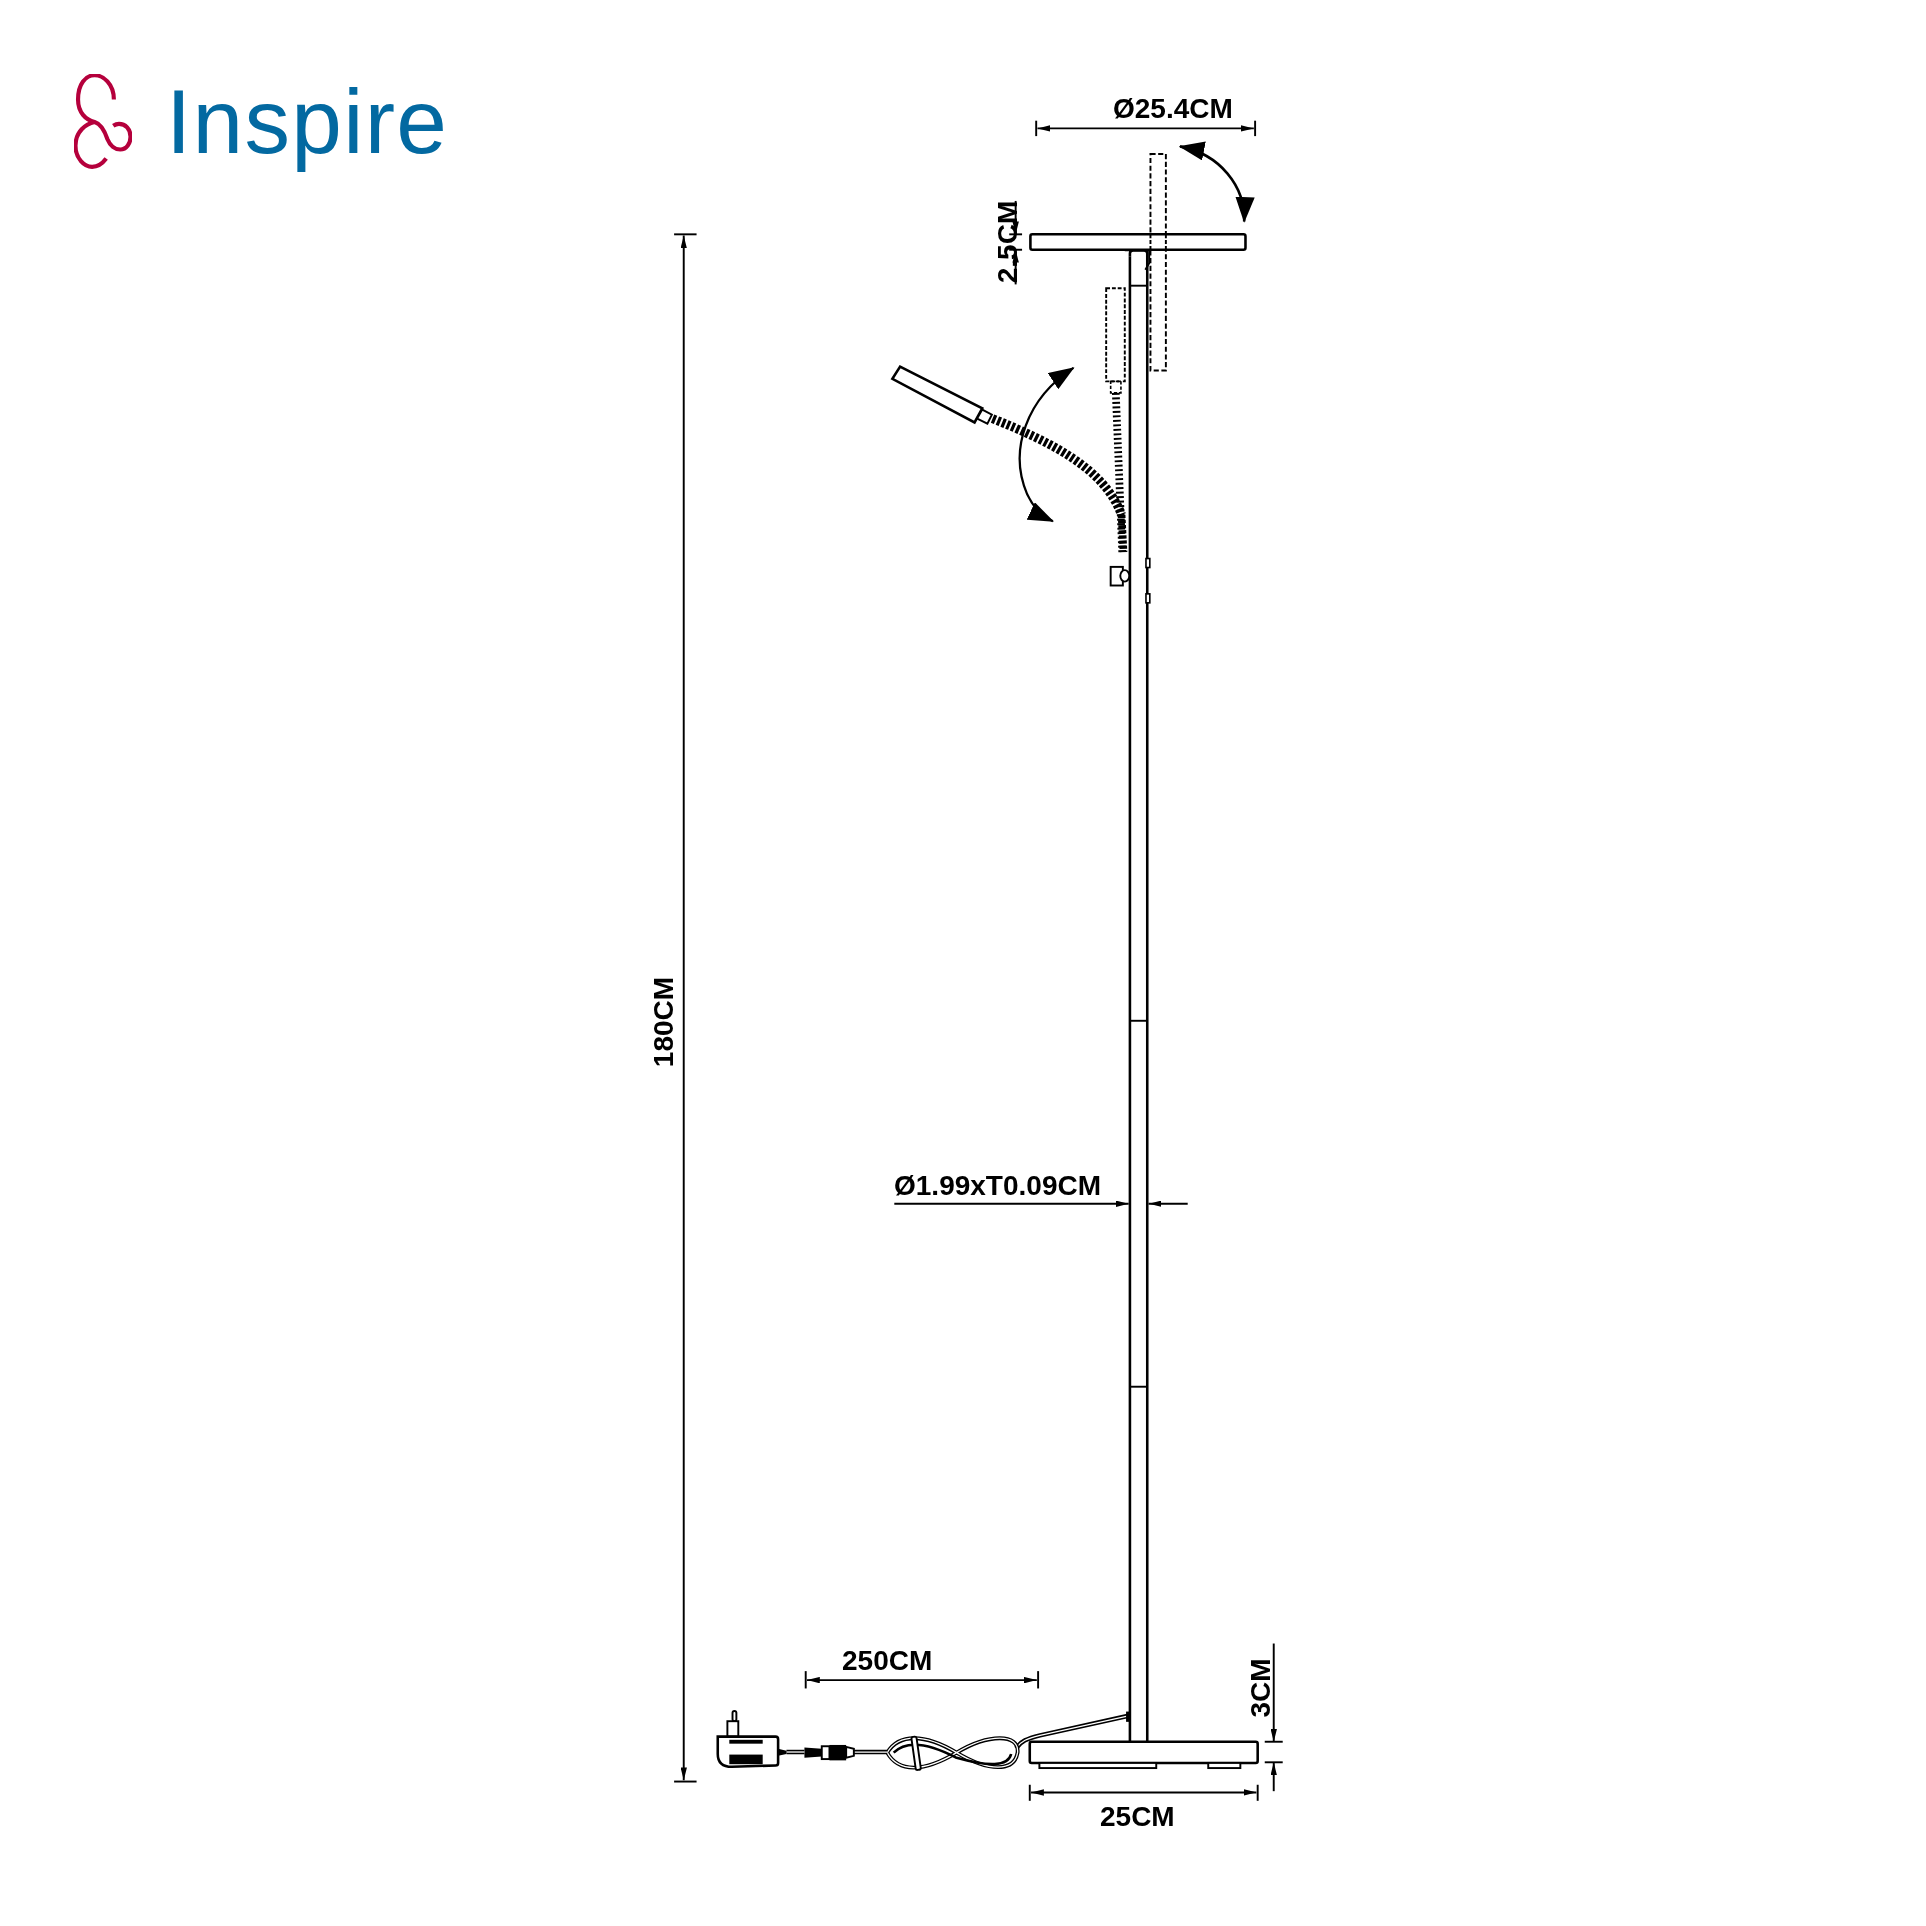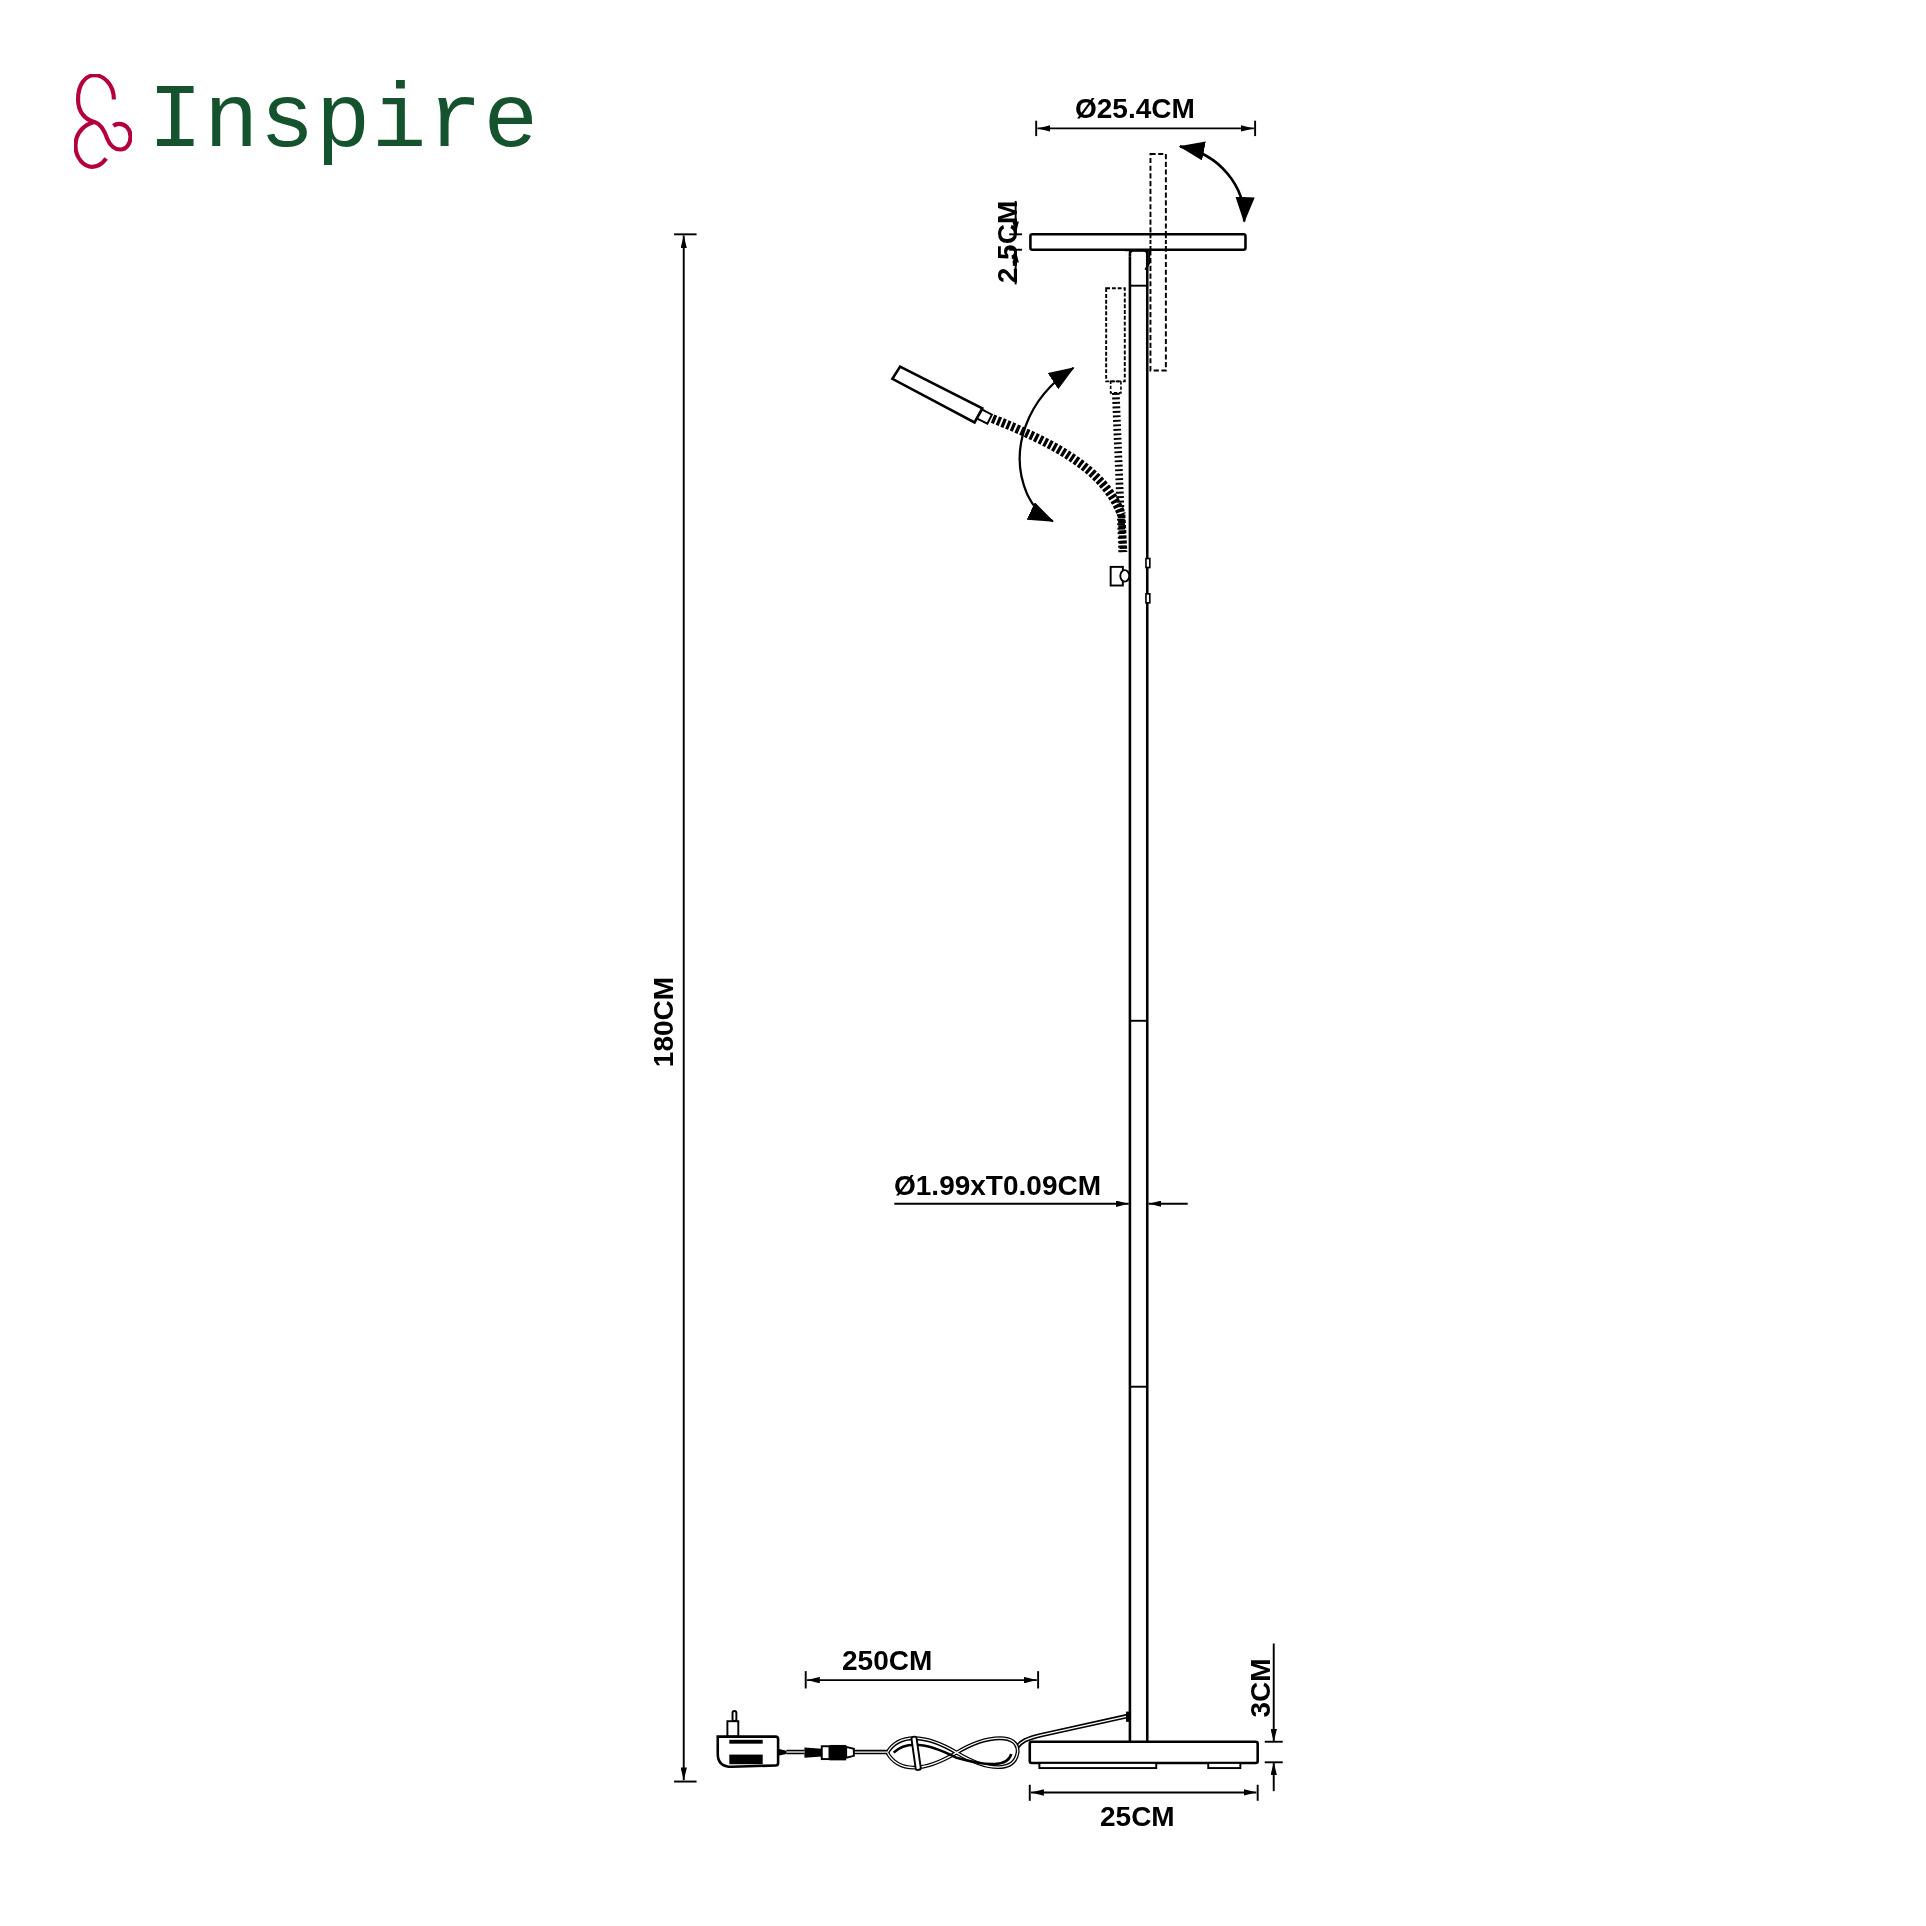--- a/index.html
+++ b/index.html
@@ -6,7 +6,7 @@
   body { width: 1926px; height: 1926px; position: relative; overflow: hidden; font-family: "DejaVu Sans", sans-serif; }
   #canvas { position: absolute; left: 0; top: 0; width: 1926px; height: 1926px; }
   .logo { position: absolute; left: 74px; top: 67px; height: 109px; display: flex; align-items: center; }
-  .logo-text { font-family: Liberation Mono, monospace; font-weight: 300; font-size: 91px; letter-spacing: 1.3px; color: #14532d; margin-left: 16px; line-height: 1; }
+  .logo-text { font-family: Liberation Sans, sans-serif; font-weight: 300; font-size: 91px; letter-spacing: 1.3px; color: #0369a1; margin-left: 34px; line-height: 1; }
   .dim { position: absolute; font-family: "Liberation Sans", sans-serif; font-weight: 700; color: #000; font-size: 28px; line-height: 1; white-space: nowrap; }
   .rot { transform-origin: center center; transform: rotate(-90deg); }
 </style>

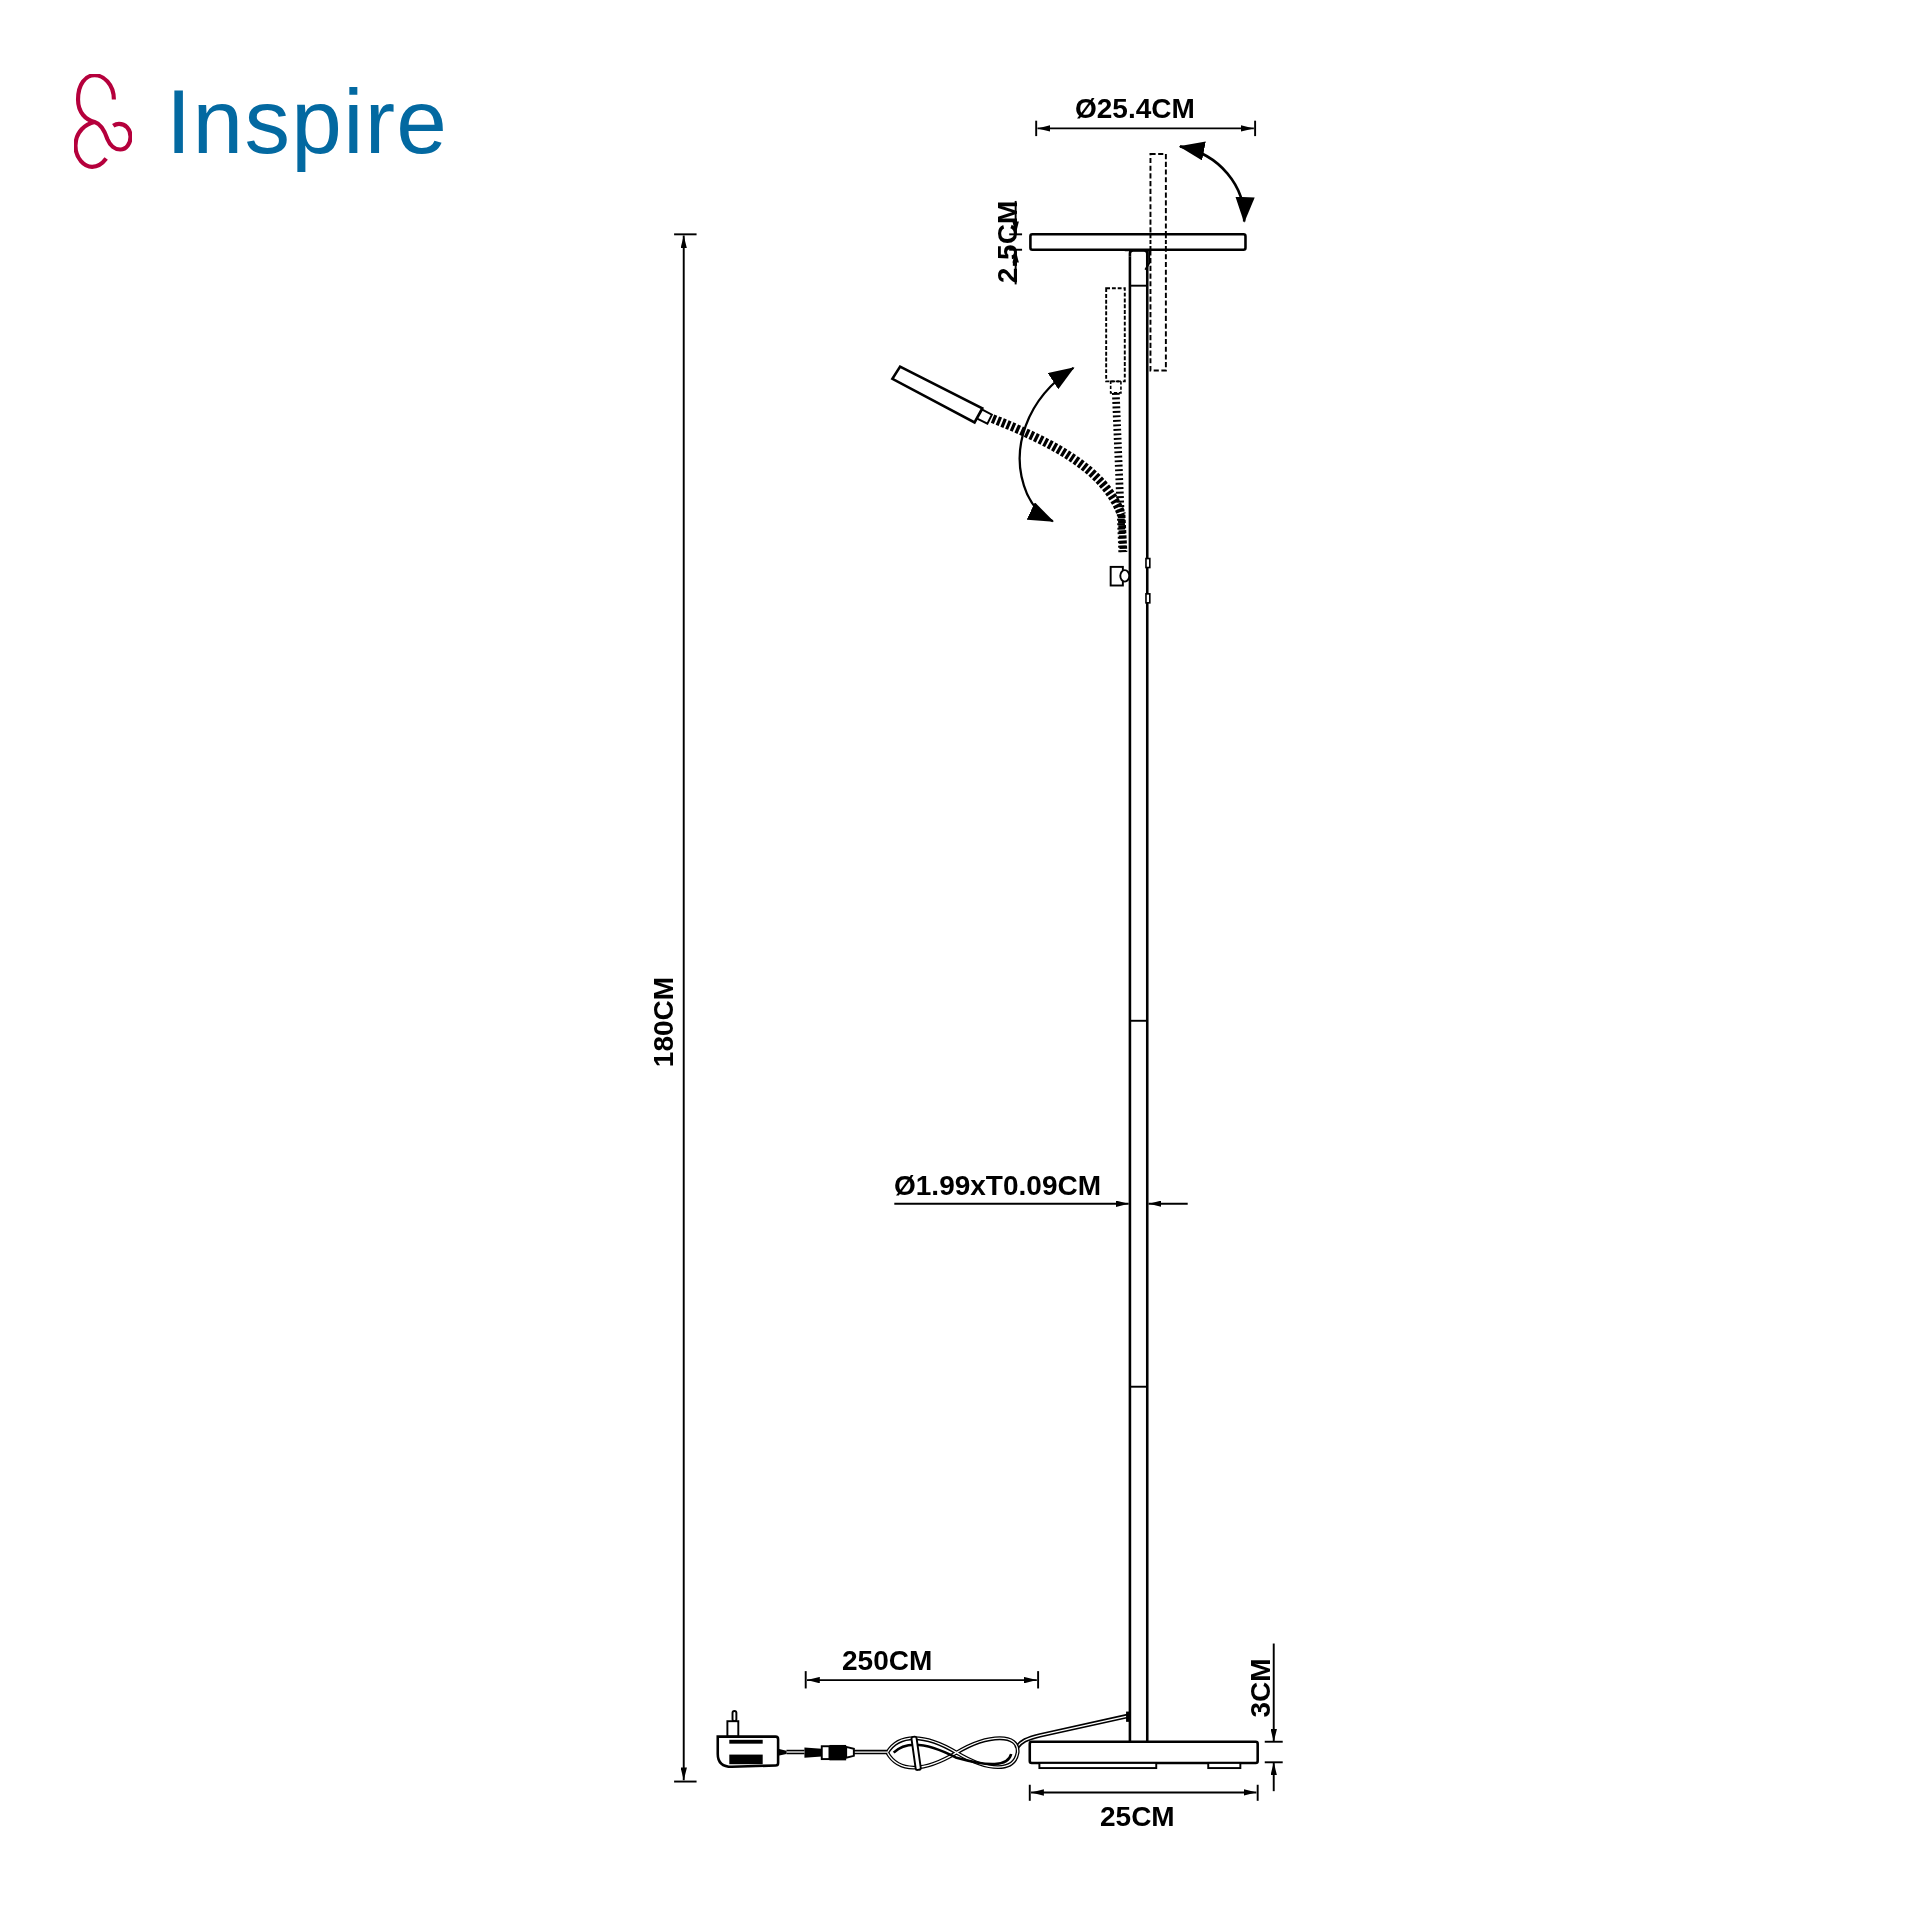--- a/index.html
+++ b/index.html
@@ -152,7 +152,7 @@
   </g>
 </svg>
 
-<div class="dim" style="left:1075px; top:95px;">Ø25.4CM</div>
+<div class="dim" style="left:1113px; top:95px;">Ø25.4CM</div>
 <div class="dim rot" style="left:963px; top:228px; width:90px; text-align:center;">2.5CM</div>
 <div class="dim rot" style="left:616px; top:1008px; width:96px; text-align:center;">180CM</div>
 <div class="dim" style="left:894px; top:1172px;text-align:right;">Ø1.99xT0.09CM</div>

